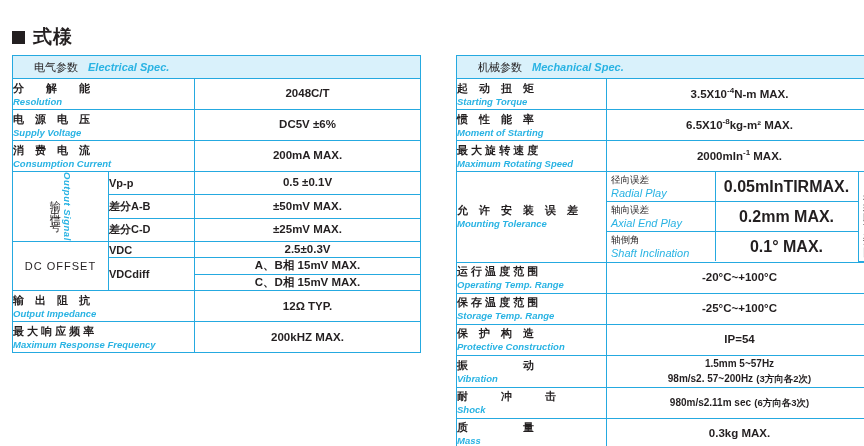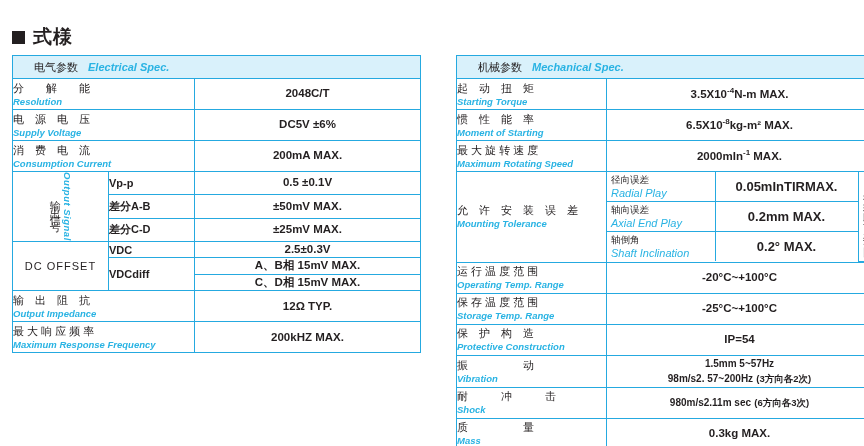--- a/index.html
+++ b/index.html
@@ -94,6 +94,7 @@
     justify-content: space-between;
     letter-spacing: 0;
     white-space: nowrap;
+    font-weight: bold;
   }
   .lab .en {
     font-size: 9.5px;

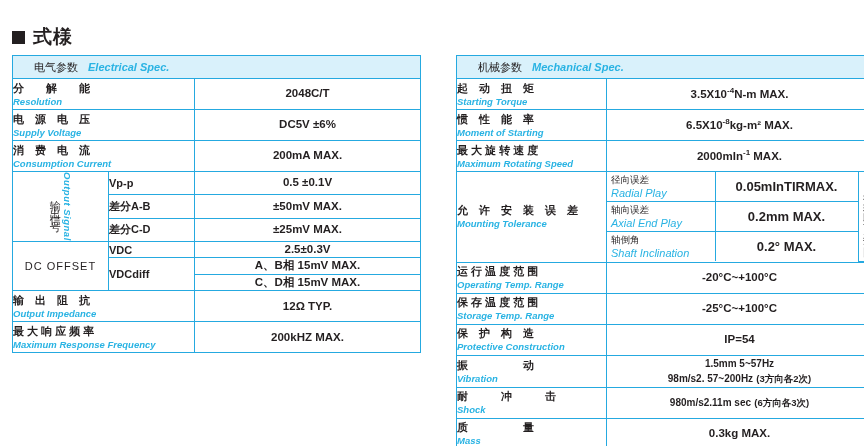--- a/index.html
+++ b/index.html
@@ -180,7 +180,7 @@
   .nest .nl .en { font-size: 11px; color: #29b3e3; font-weight: normal; font-style: italic; white-space: nowrap; }
   .nest .nv {
     text-align: center;
-    font-size: 13px;
+    font-size: 16px;
     font-weight: bold;
     color: #231f20;
     border-left: 1px solid #25a9e0;

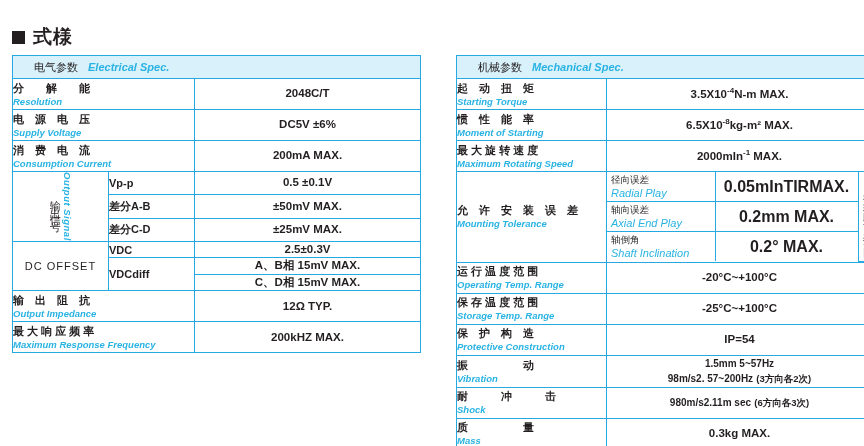--- a/index.html
+++ b/index.html
@@ -381,7 +381,7 @@
                   <div class="cn">轴倒角</div>
                   <div class="en">Shaft Inclination</div>
                 </td>
-                <td class="nv">0.2° MAX.</td>
+                <td class="nv">0.1° MAX.</td>
               </tr>
             </tbody>
           </table>

